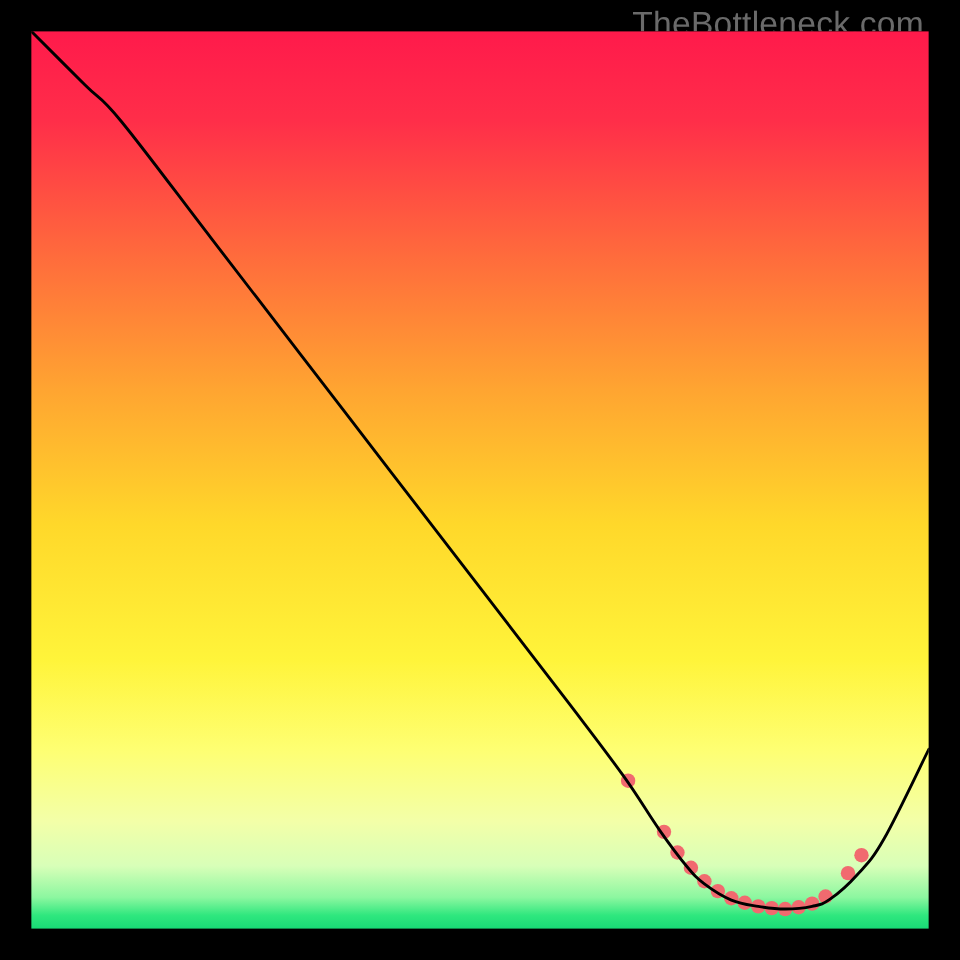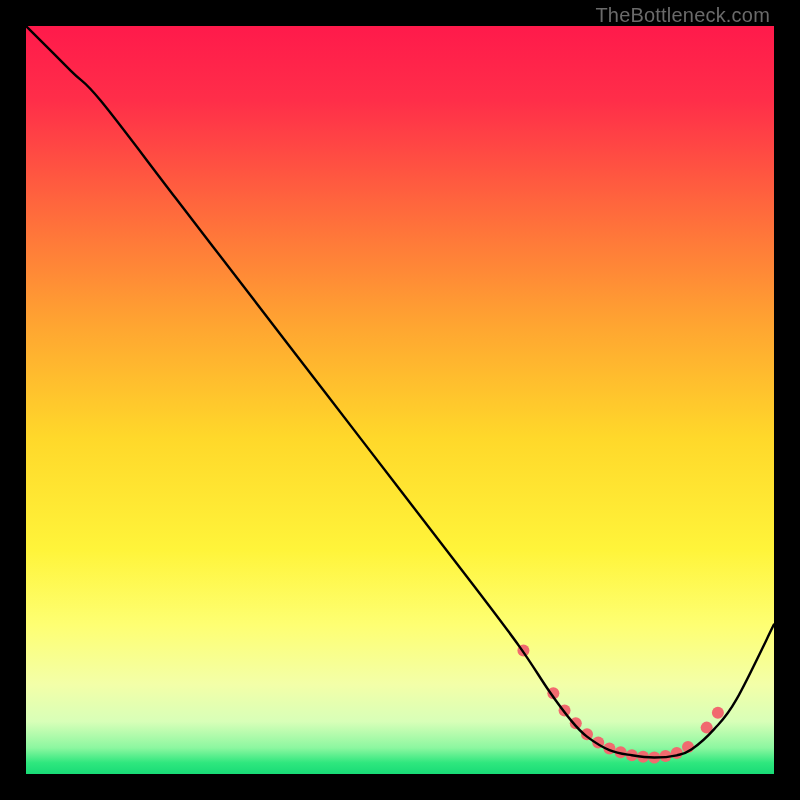--- a/index.html
+++ b/index.html
@@ -30,7 +30,7 @@
     position: absolute;
     top: 4px;
     right: 30px;
-    font-size: 20px;
+    font-size: 28px;
     font-weight: 500;
     color: #6a6a6a;
     letter-spacing: 0.2px;

